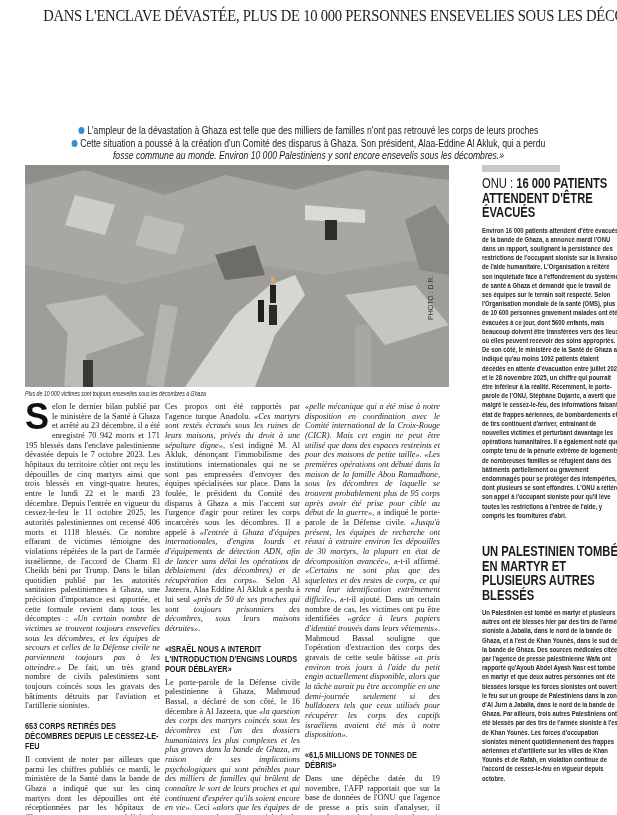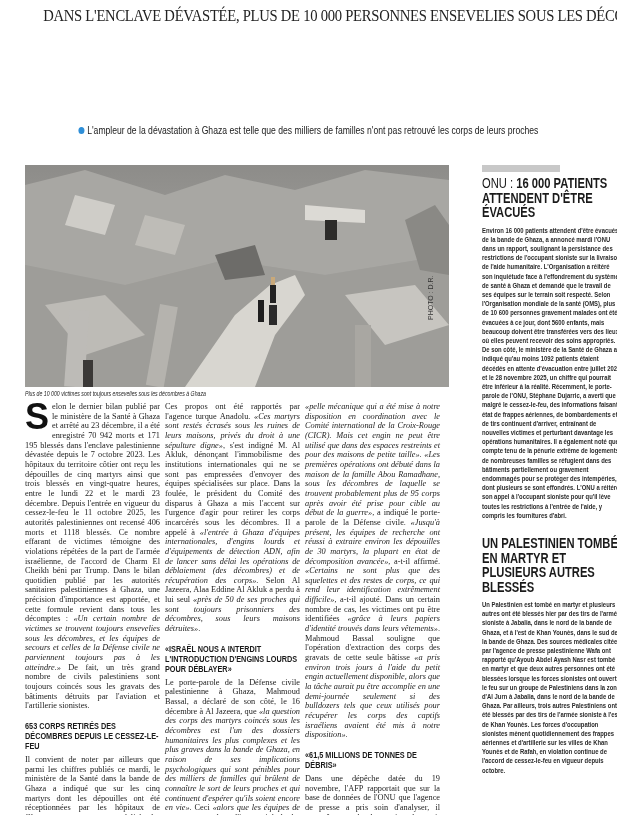--- a/index.html
+++ b/index.html
@@ -90,6 +90,9 @@
     <p>
         <span class="sq"><span class="bullet" style="background: rgb(47, 143, 216);"></span><span>L'ampleur de la dévastation à Ghaza est telle que des milliers de familles n'ont pas retrouvé les corps de leurs proches</span></span>
       </p>
+    <p>
+        <span class="sq"><span class="bullet" style="background: rgb(47, 143, 216);"></span><span>Cette situation a poussé à la création d'un Comité des disparus à Ghaza. Son président, Alaa-Eddine Al Akluk, qui a perdu</span></span>
+      </p>
   </div>
 
   <div class="photo" role="img" aria-label="Ruines d'immeubles effondrés à Ghaza, des personnes marchent sur un chemin entre les décombres">

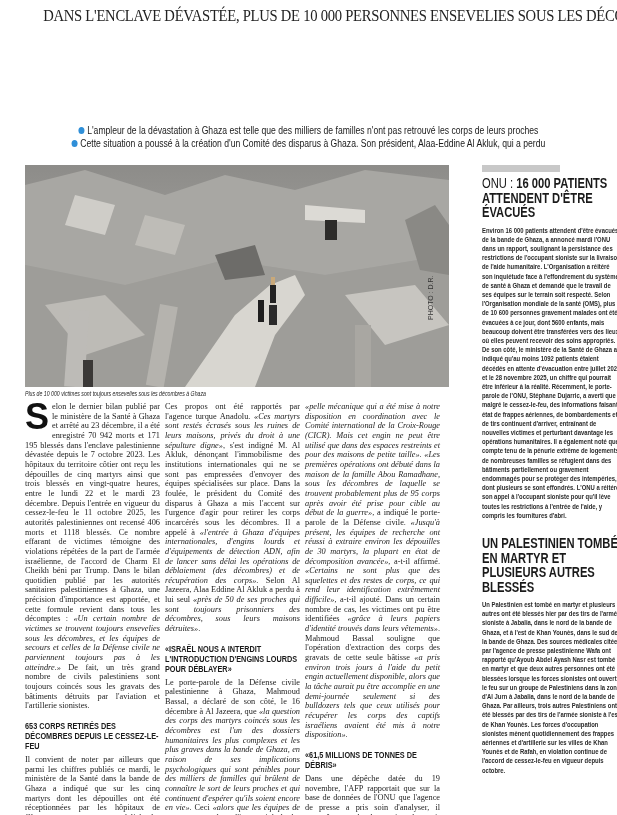--- a/index.html
+++ b/index.html
@@ -93,6 +93,9 @@
     <p>
         <span class="sq"><span class="bullet" style="background: rgb(47, 143, 216);"></span><span>Cette situation a poussé à la création d'un Comité des disparus à Ghaza. Son président, Alaa-Eddine Al Akluk, qui a perdu</span></span>
       </p>
+    <p>
+        <span class="sq"><em>fosse commune au monde. Environ 10 000 Palestiniens y sont encore ensevelis sous les décombres.»</em></span>
+      </p>
   </div>
 
   <div class="photo" role="img" aria-label="Ruines d'immeubles effondrés à Ghaza, des personnes marchent sur un chemin entre les décombres">

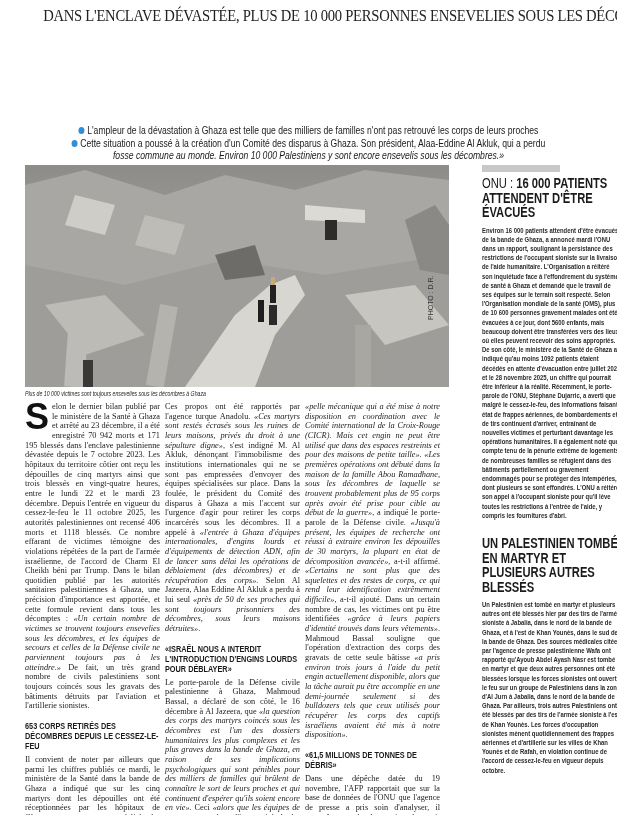--- a/index.html
+++ b/index.html
@@ -76,7 +76,7 @@
     font-family: "Liberation Sans", sans-serif; font-weight: bold; font-size: 7.2px; line-height: 9.2px;
     color: #2a2a2a; margin-left: 2px; transform: scaleX(0.82); transform-origin: left; width: 124%;
   }
-  .sb-section2 { margin-top: 16px; }
+  .sb-section2 { margin-top: 24px; }
 </style>
 </head>
 <body>

